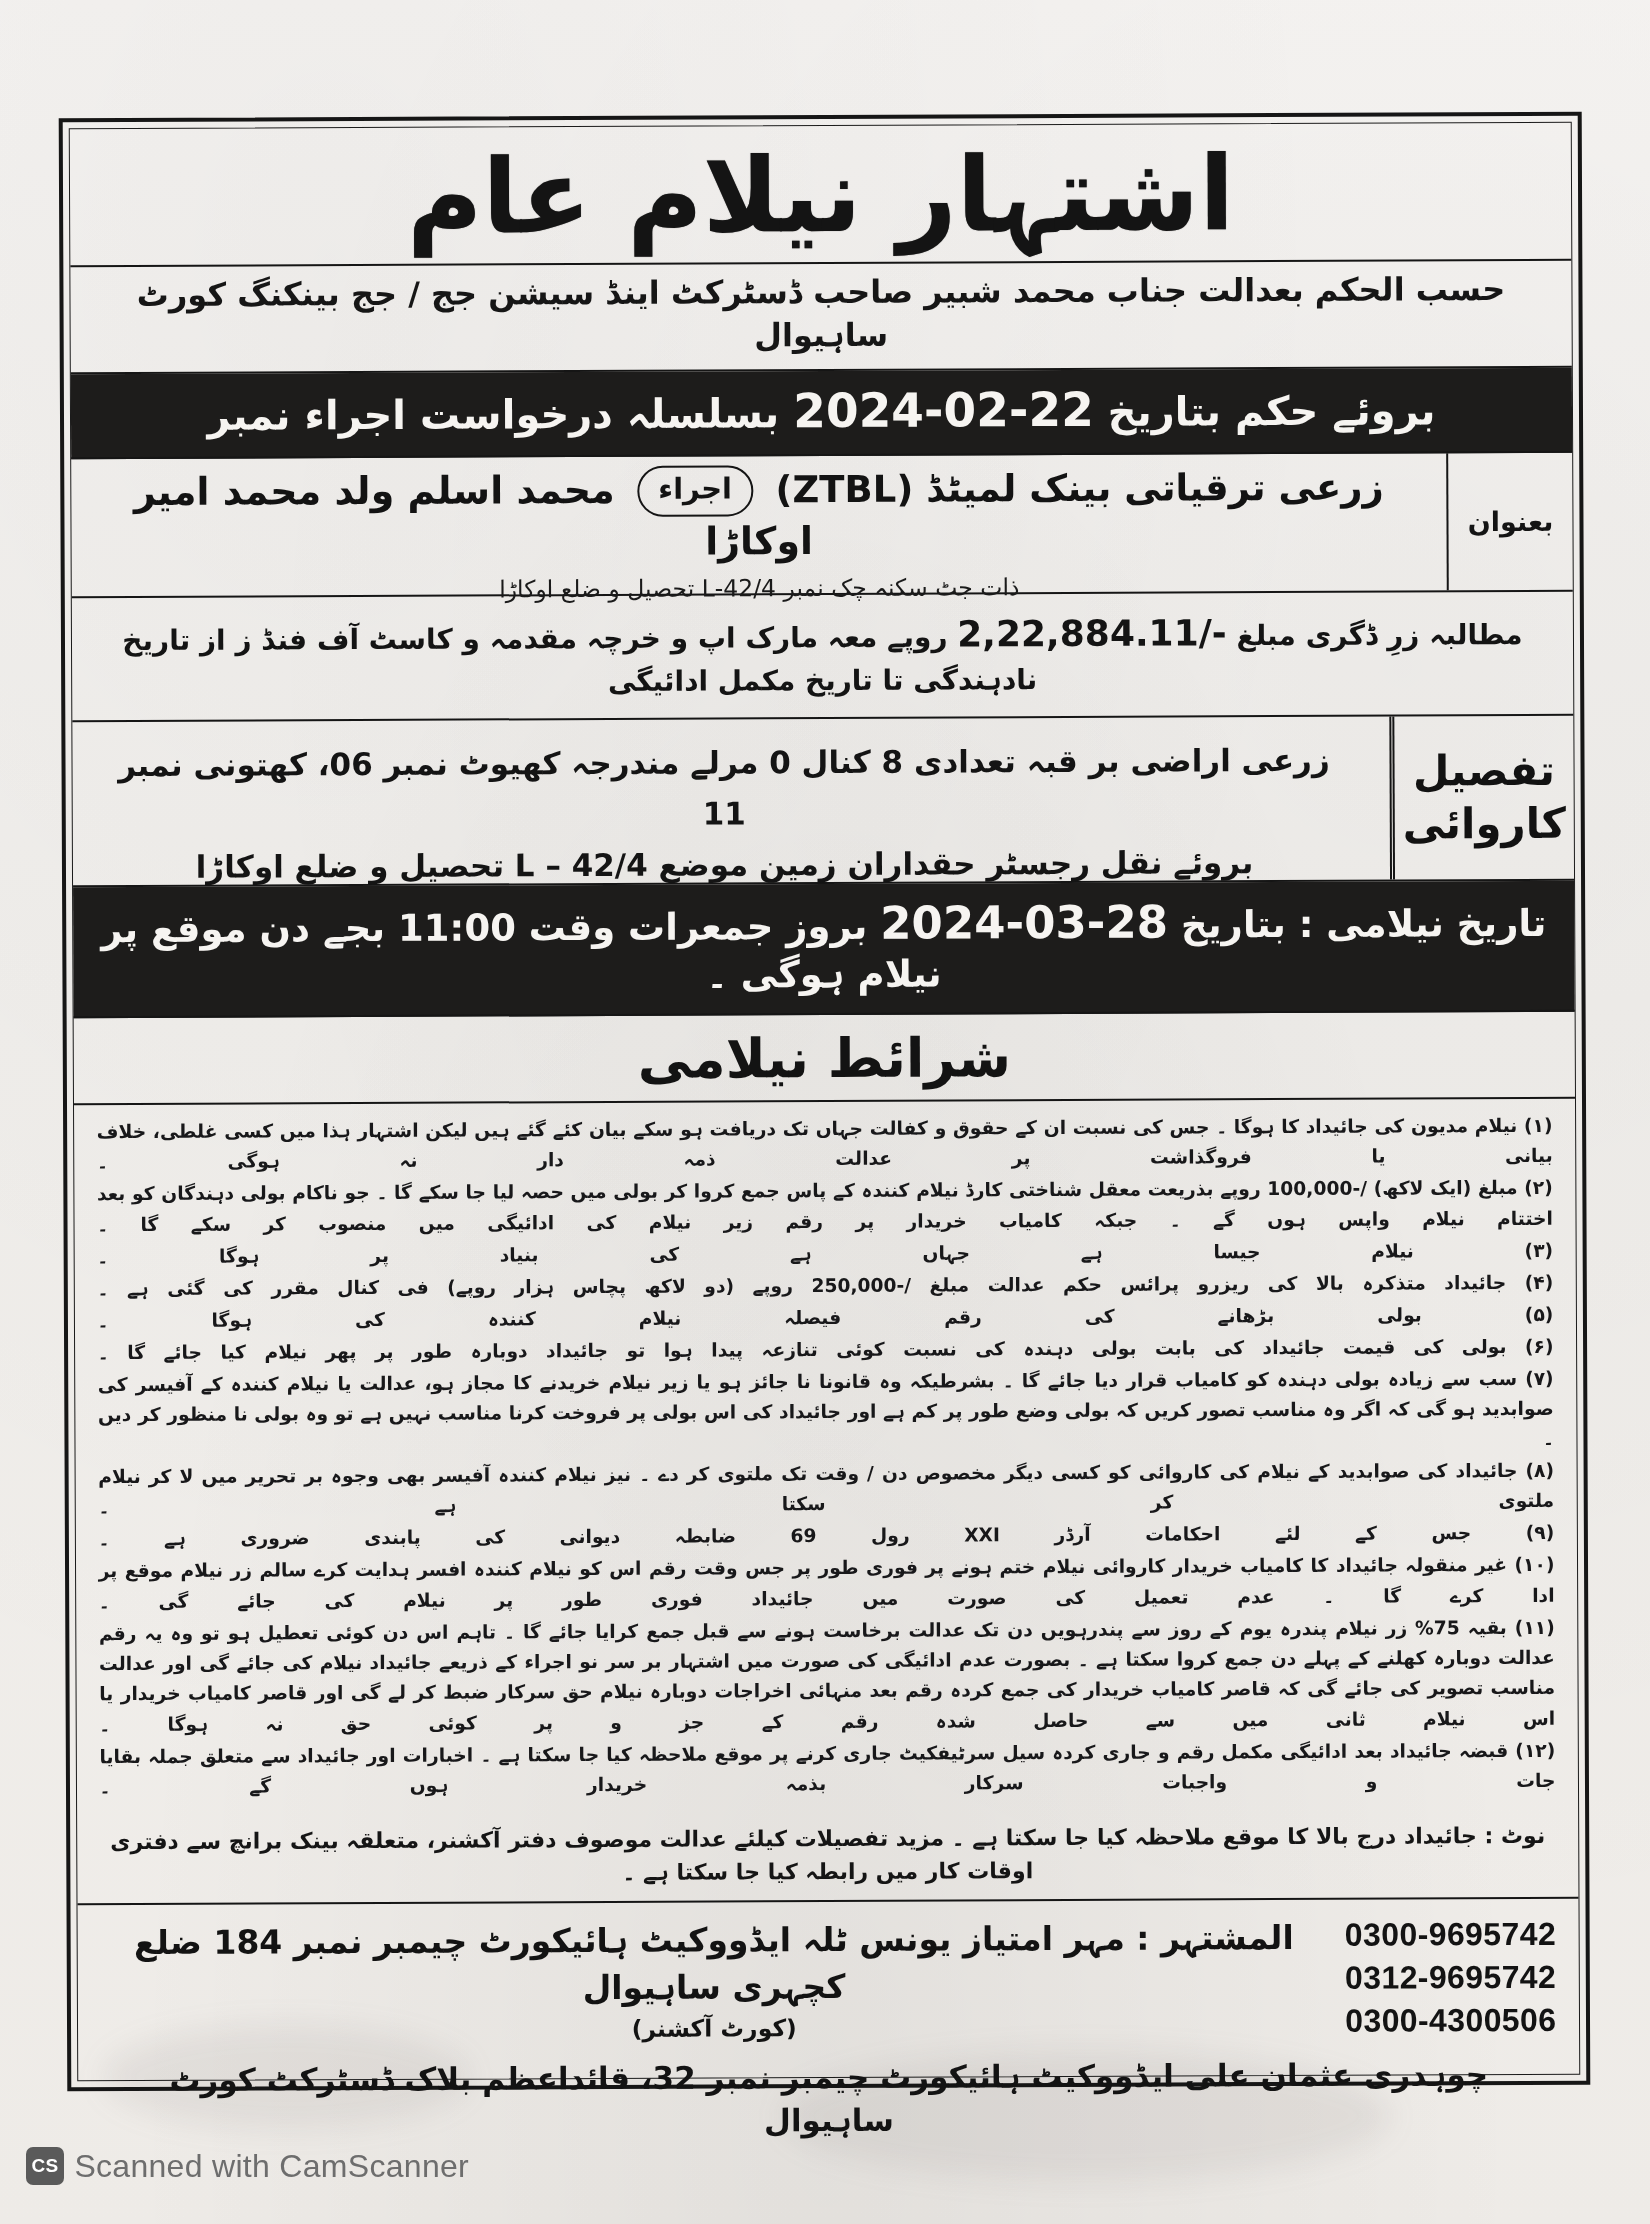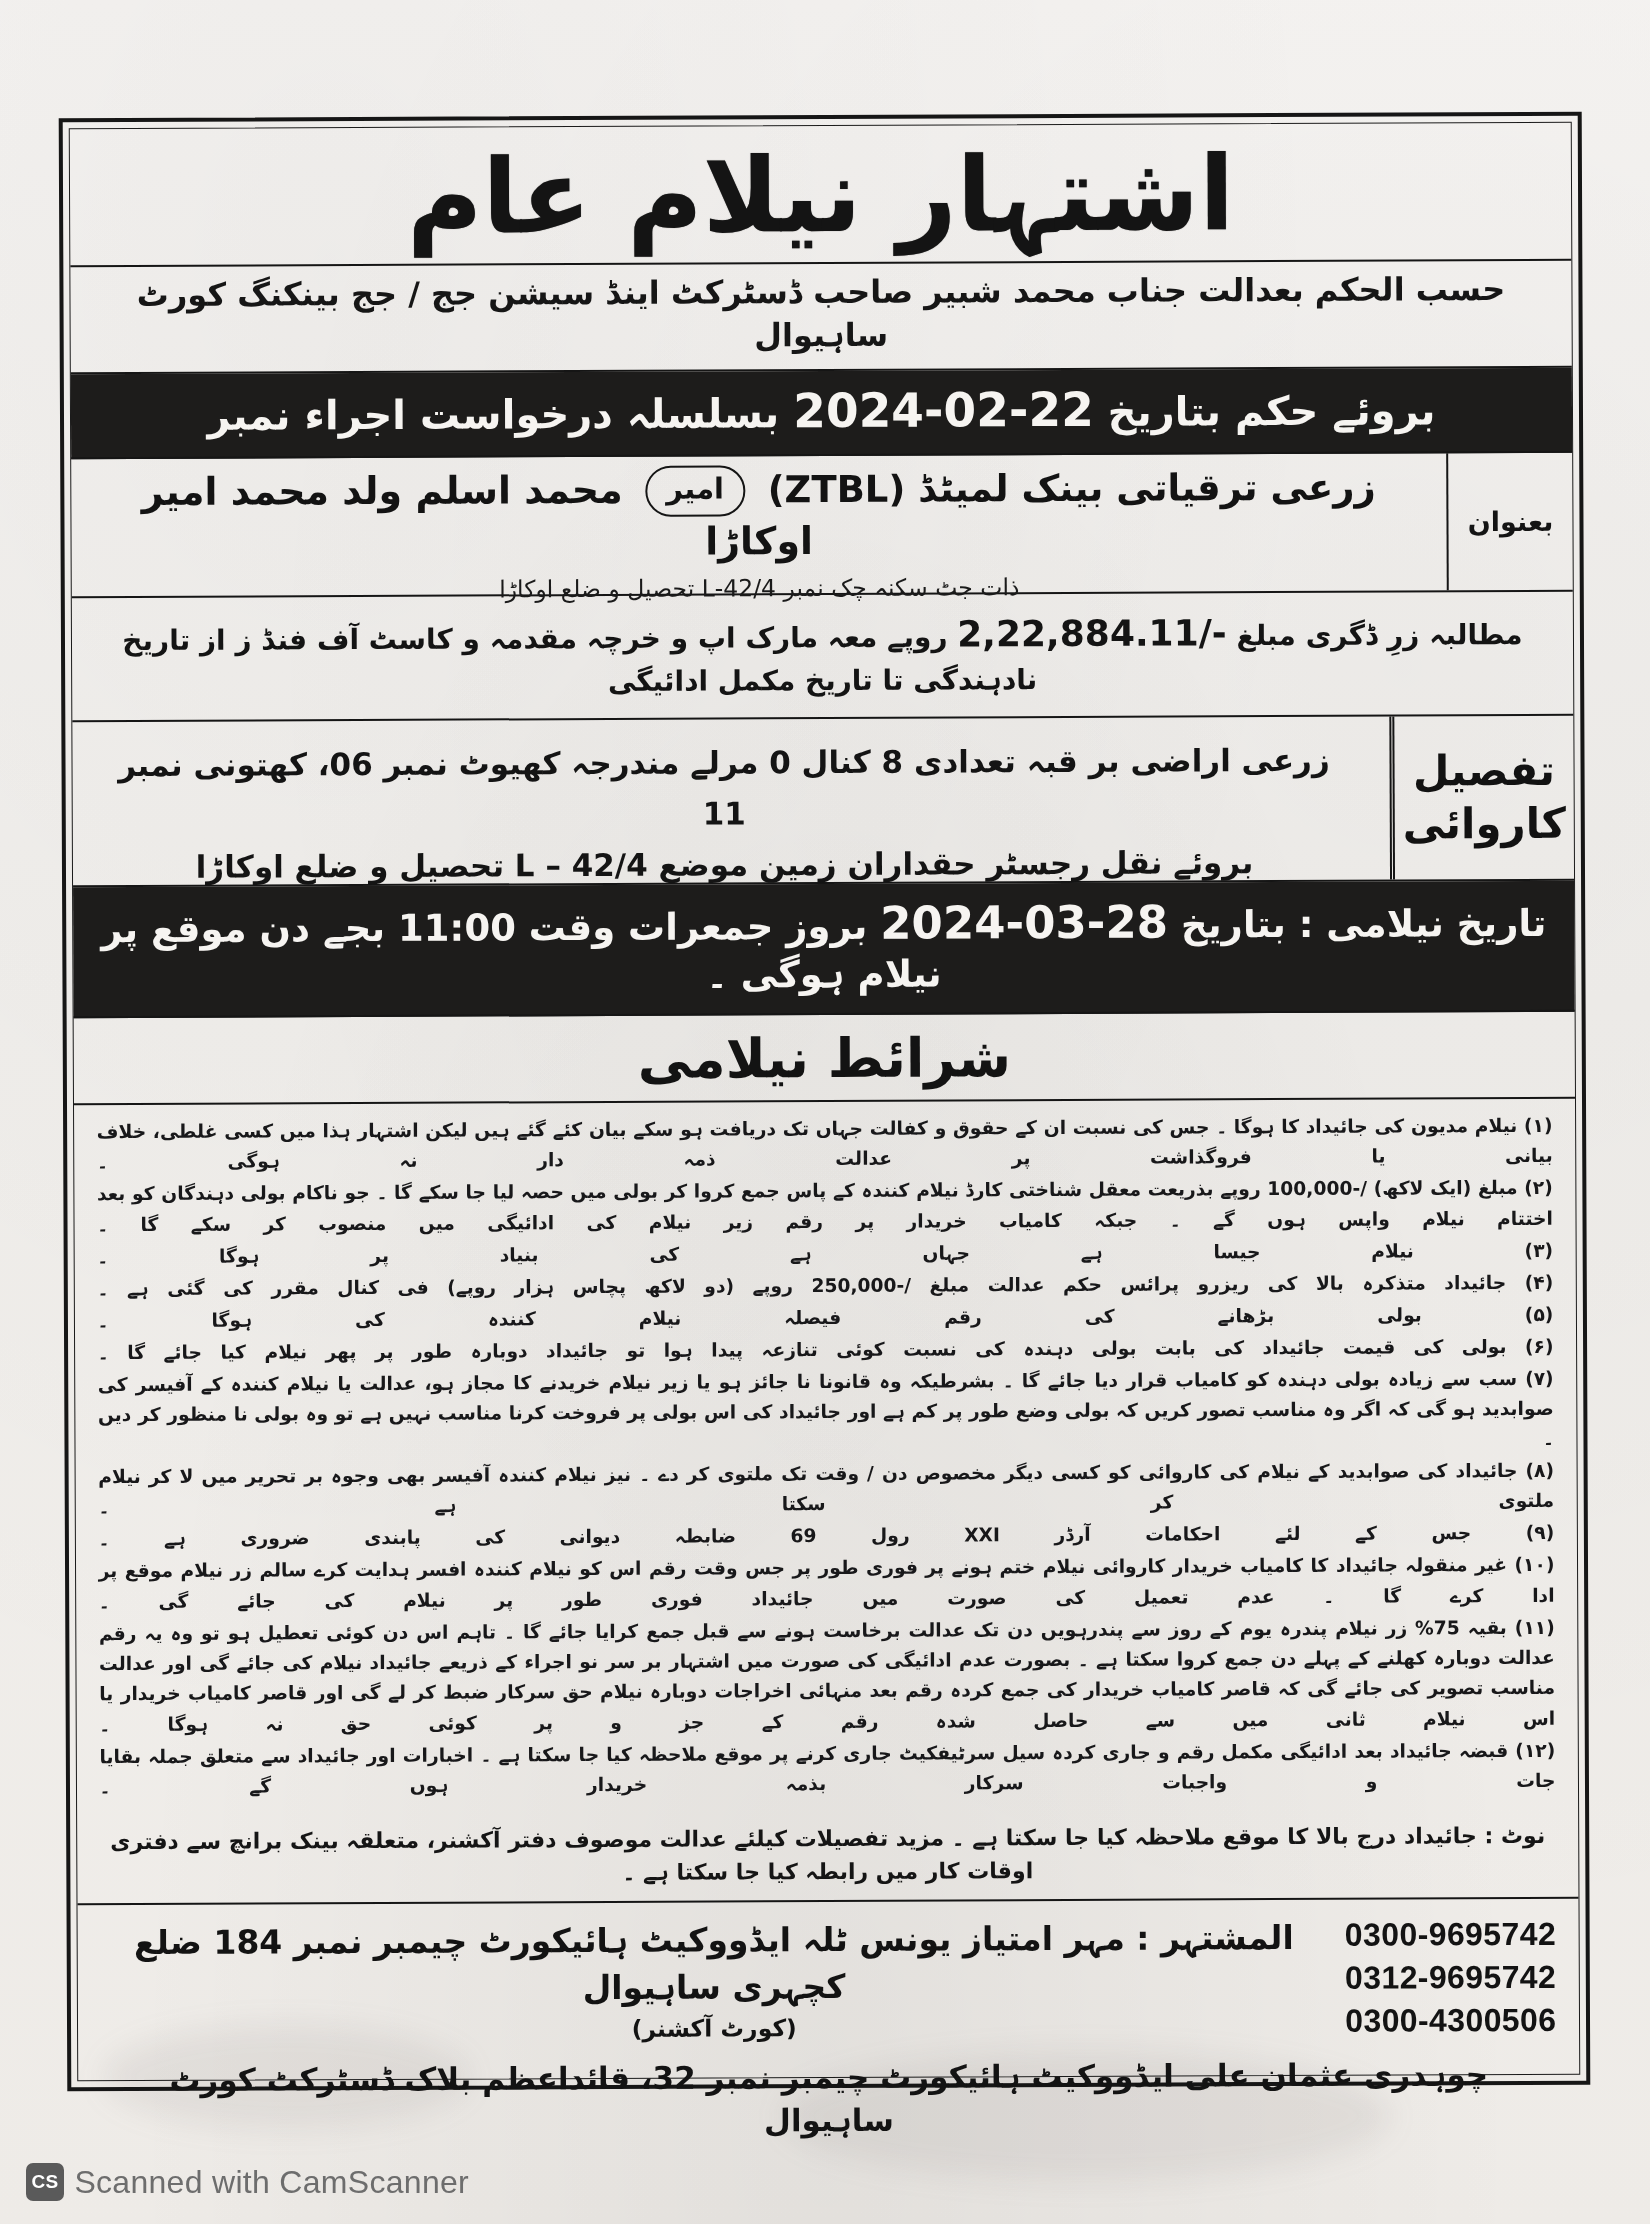--- a/index.html
+++ b/index.html
@@ -343,7 +343,7 @@
         <div class="cell-body">
           <div class="party-line">
             <span>زرعی ترقیاتی بینک لمیٹڈ (ZTBL)</span>
-            <span class="vs-pill">امیر</span>
+            <span class="vs-pill">اجراء</span>
             <span class="party-b">محمد اسلم ولد محمد امیر</span>
           </div>
           <div class="party-line" style="margin-top:1.7px;">

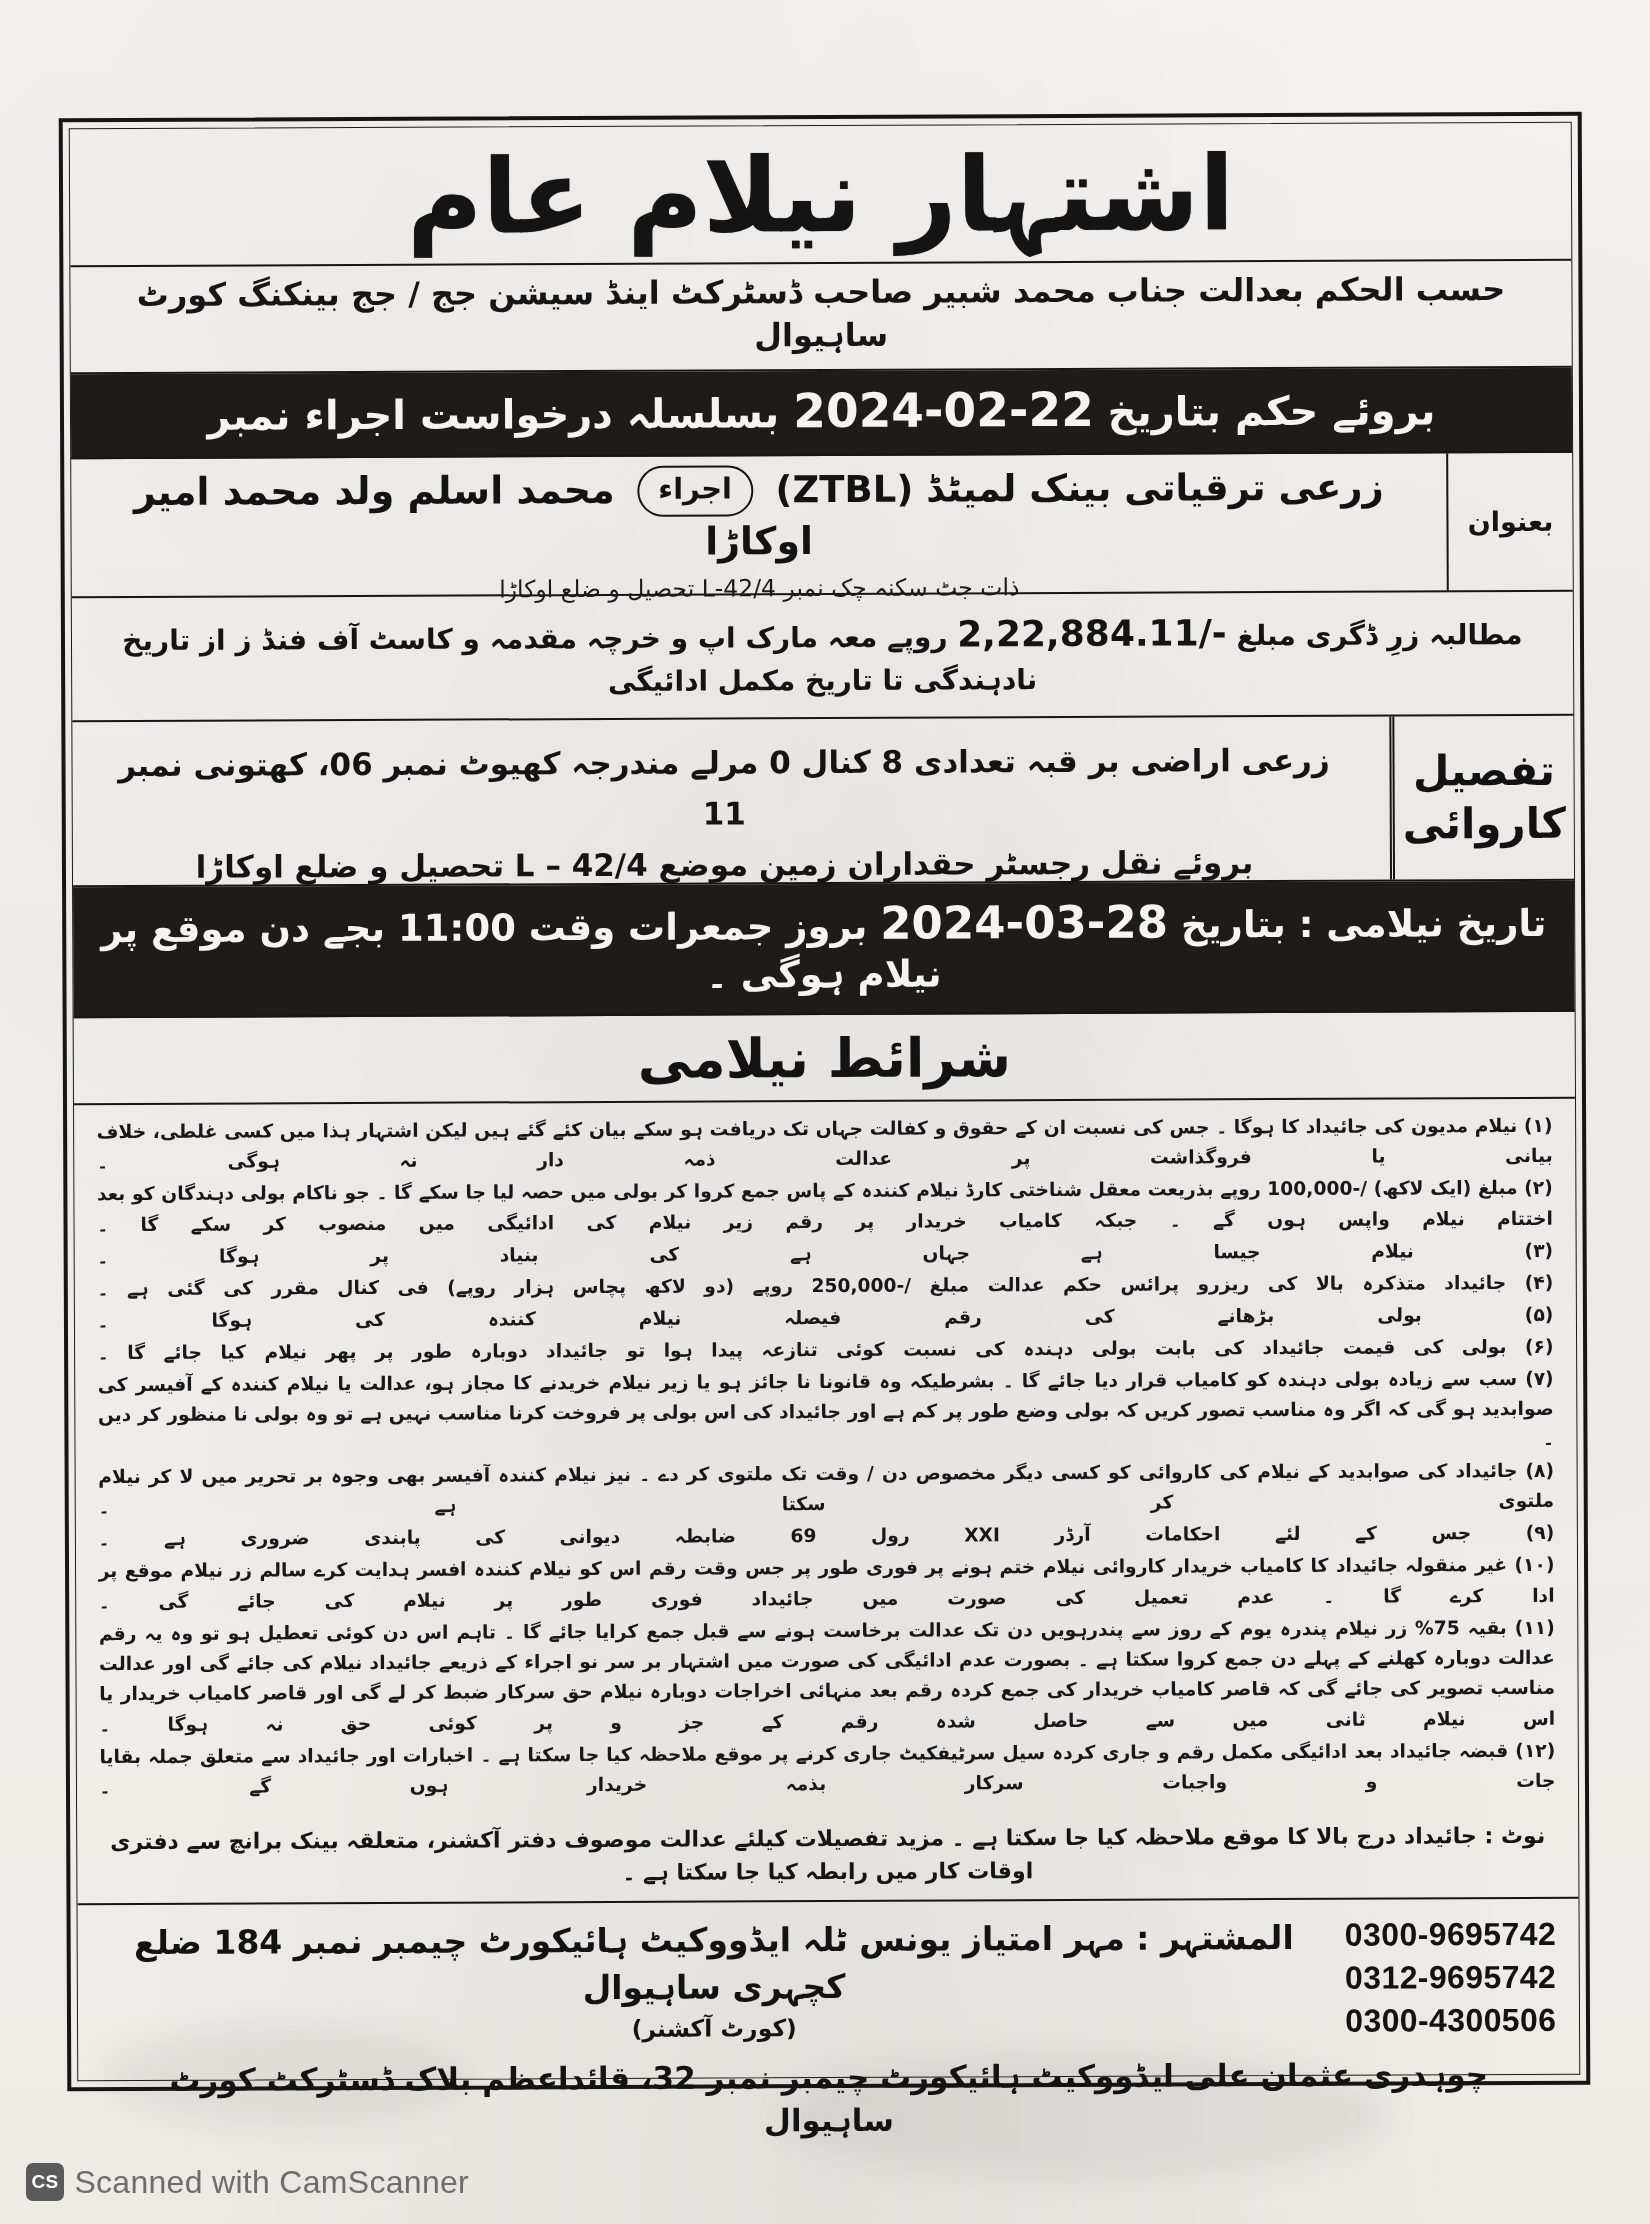--- a/index.html
+++ b/index.html
@@ -280,7 +280,7 @@
   .cs {
     position: absolute;
     left: 26px;
-    bottom: 24px;
+    bottom: 40px;
     display: flex;
     align-items: center;
     gap: 10.4px;

